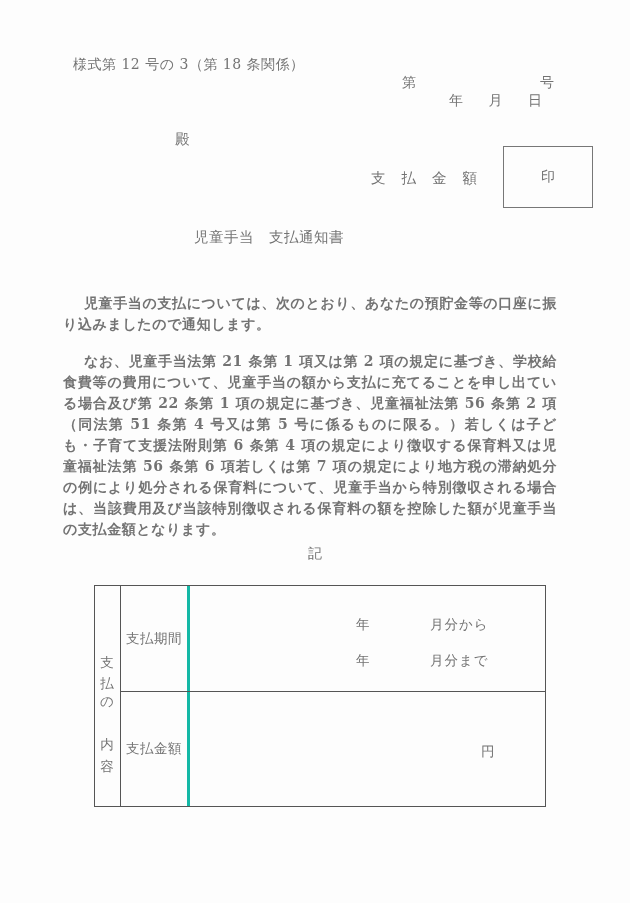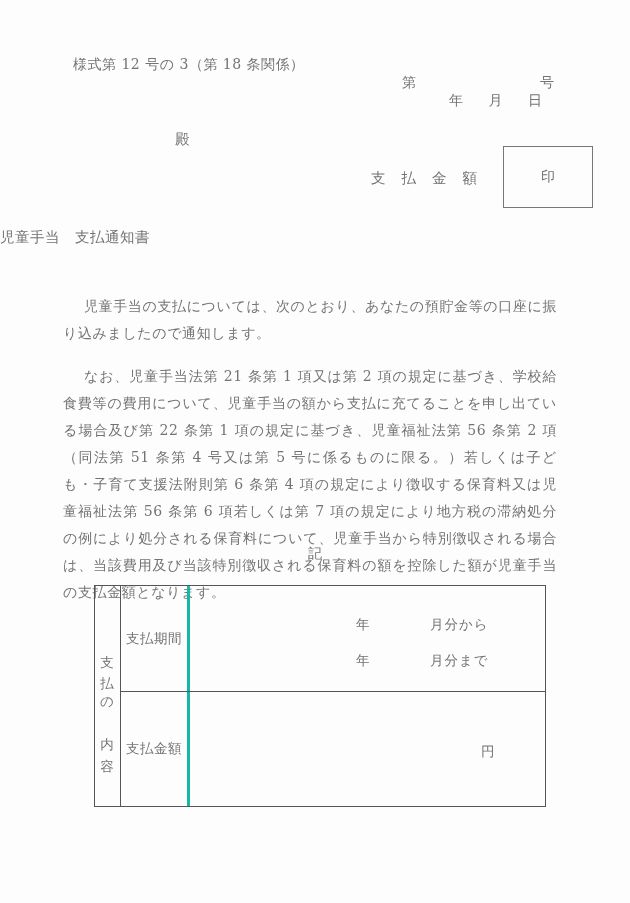--- a/index.html
+++ b/index.html
@@ -47,6 +47,7 @@
   
   .doc-title {
     left: 0; top: 228px; width: 538px;
+    text-align: center;
     font-size: 14.5px; letter-spacing: 0.5px;
   }
 

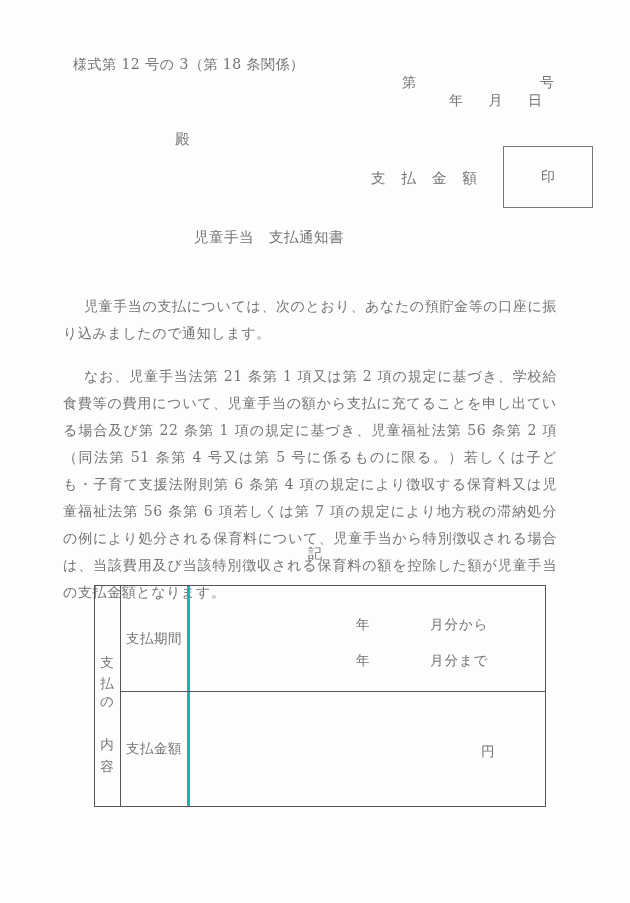--- a/index.html
+++ b/index.html
@@ -54,9 +54,10 @@
   
   .body-text {
     left: 63px; top: 293px; width: 494px;
-    font-size: 14px; line-height: 27px;
+    font-size: 14px; line-height: 21px;
     letter-spacing: 0.6px;
     text-align: justify;
+    font-weight: bold;
   }
   .body-text p { margin: 0; text-indent: 1.5em; }
   .body-text p + p { margin-top: 16px; }

